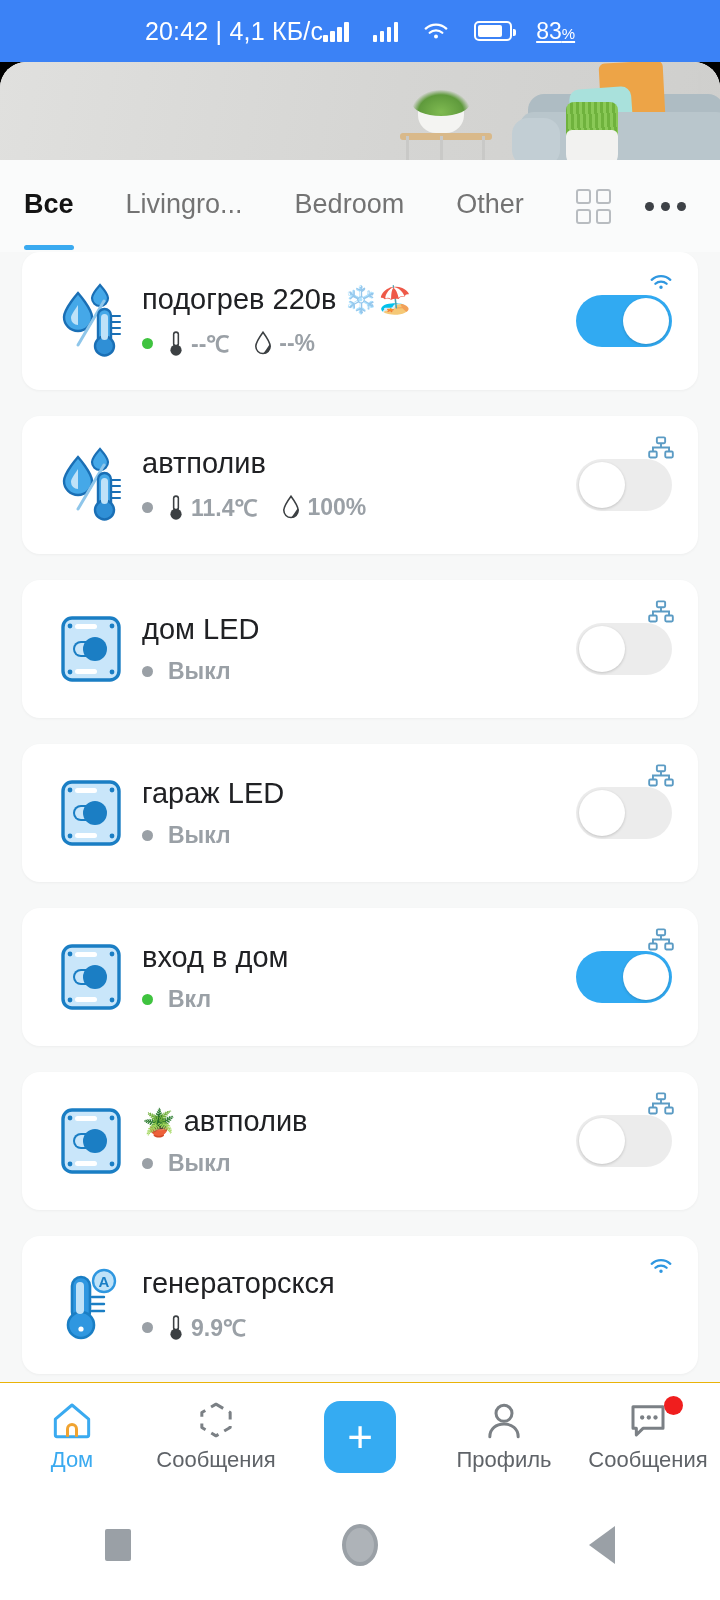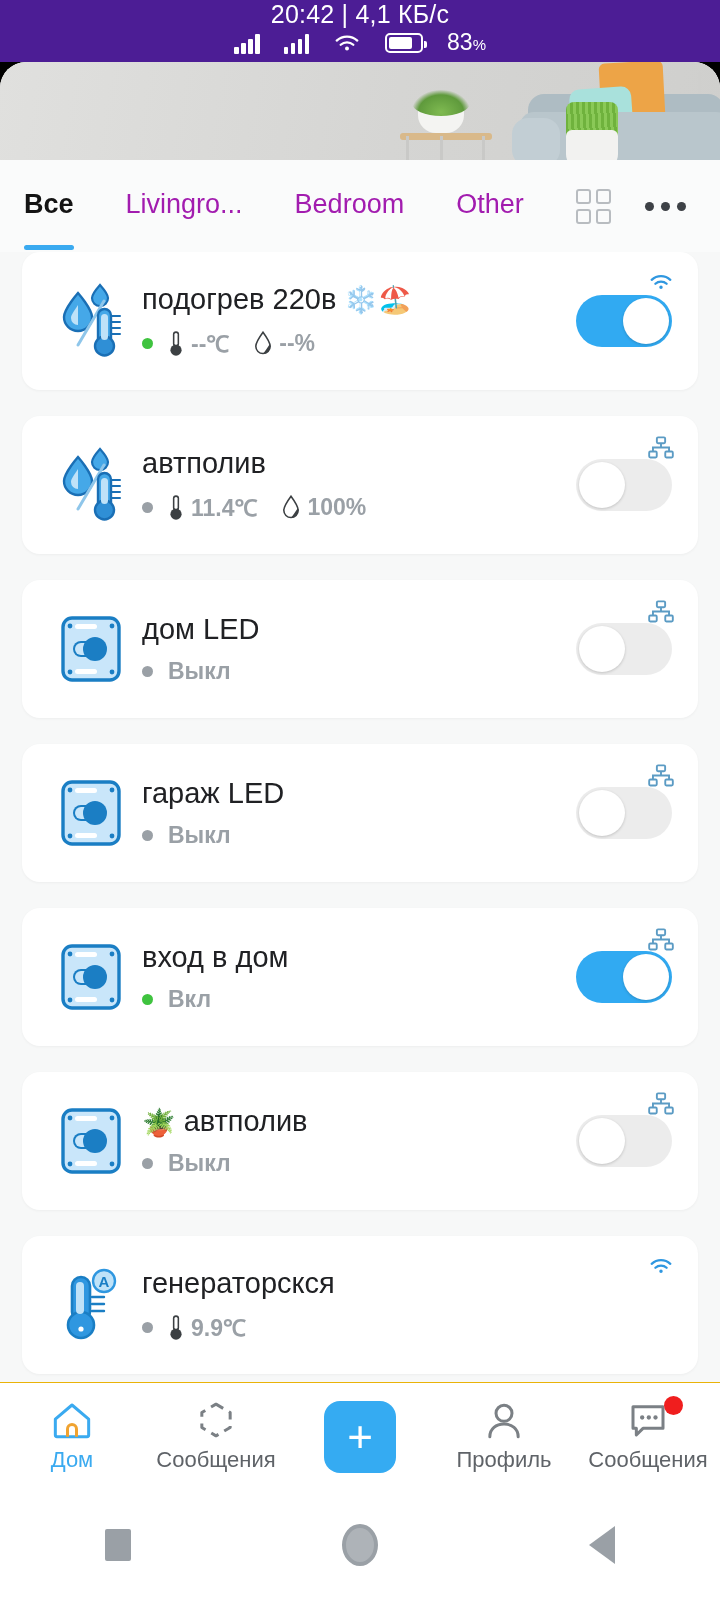--- a/index.html
+++ b/index.html
@@ -13,10 +13,9 @@
 
   
   .statusbar {
-    height:62px; background:#4c1d95; color:#fff;
-    display:flex; align-items:center; justify-content:flex-start;
+    height:62px; background:#3b82f6; color:#fff;
+    display:flex; align-items:center; justify-content:center;
     padding:0 22px;
-    flex-direction:column;
   }
   .status-left { font-size:25px; letter-spacing:.2px; font-weight:400; }
   .status-right { display:flex; align-items:center; gap:24px; }

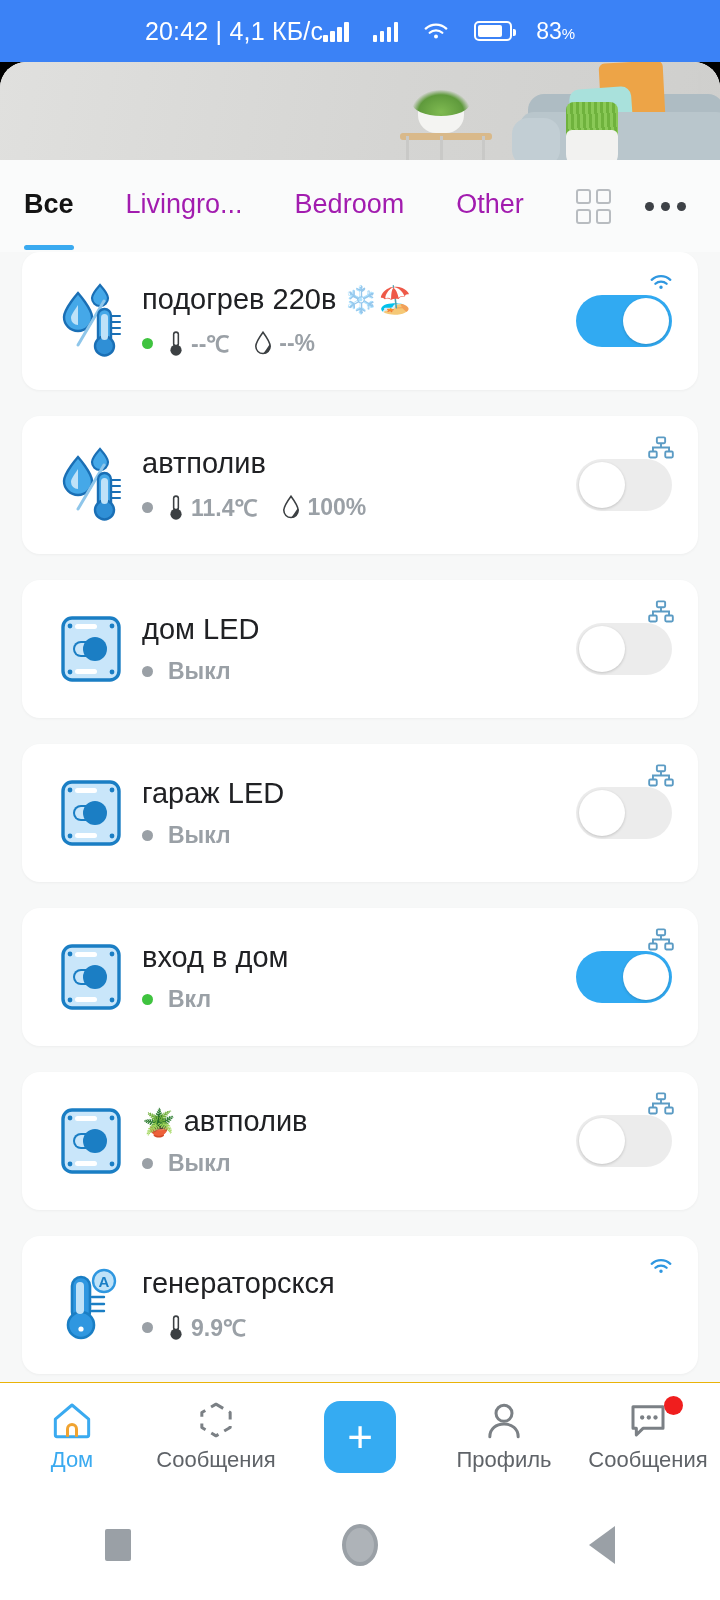--- a/index.html
+++ b/index.html
@@ -18,7 +18,7 @@
     padding:0 22px;
   }
   .status-left { font-size:25px; letter-spacing:.2px; font-weight:400; }
-  .status-right { display:flex; align-items:center; gap:24px; }
+  .status-right { display:flex; align-items:center; gap:24px;text-decoration:underline; }
   .sig { display:flex; align-items:flex-end; gap:2.5px; height:22px; }
   .sig i { display:block; width:4.5px; background:#fff; border-radius:1px; }
   .sig i:nth-child(1){ height:7px; }

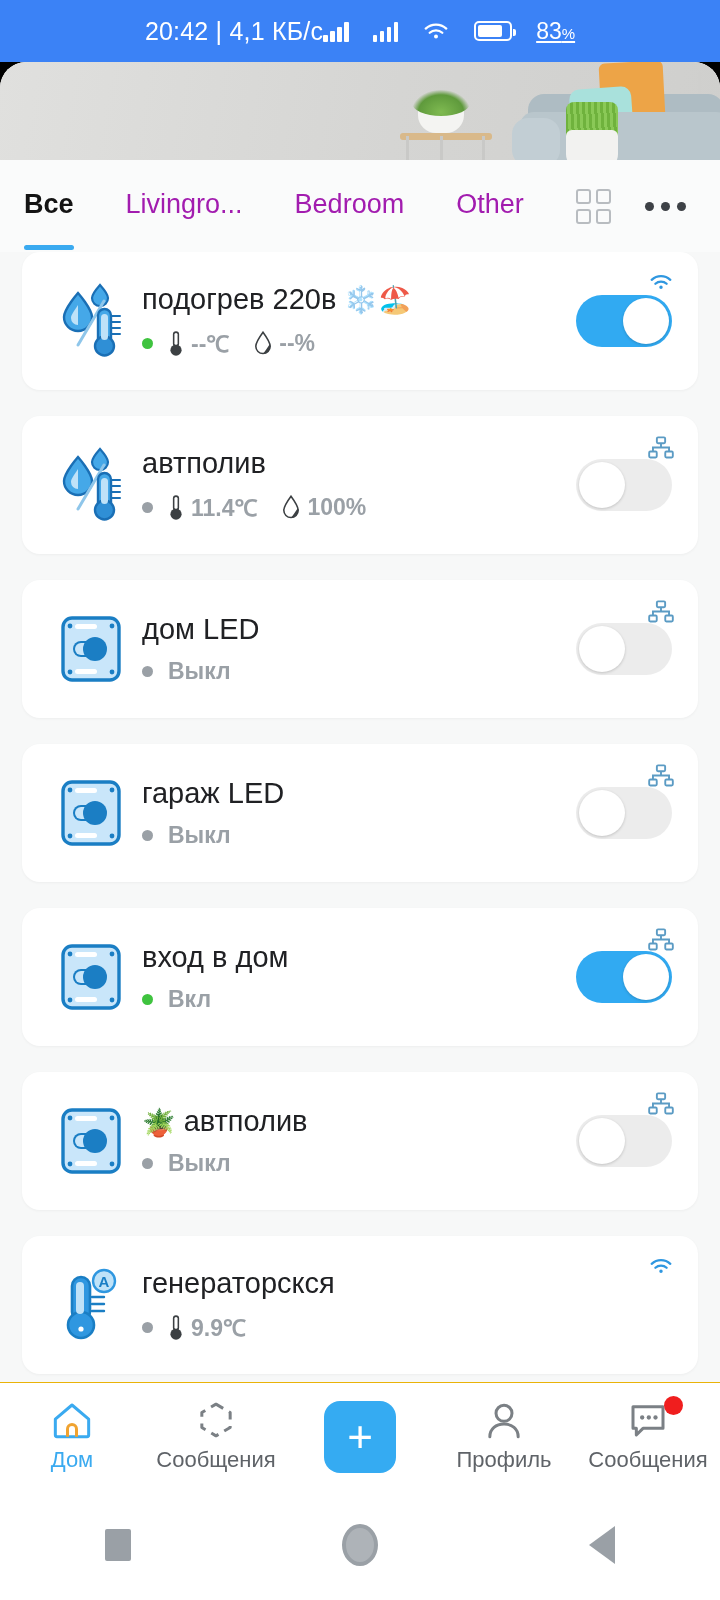--- a/index.html
+++ b/index.html
@@ -82,7 +82,7 @@
     height:92px; padding:0 24px; position:relative; flex:0 0 auto;
   }
   .tab {
-    font-size:27px; color:#a21caf; margin-right:52px;
+    font-size:27px; color:#737373; margin-right:52px;
     position:relative; white-space:nowrap; padding-bottom:4px;
   }
   .tab.active { color:#141414; font-weight:bold; }

